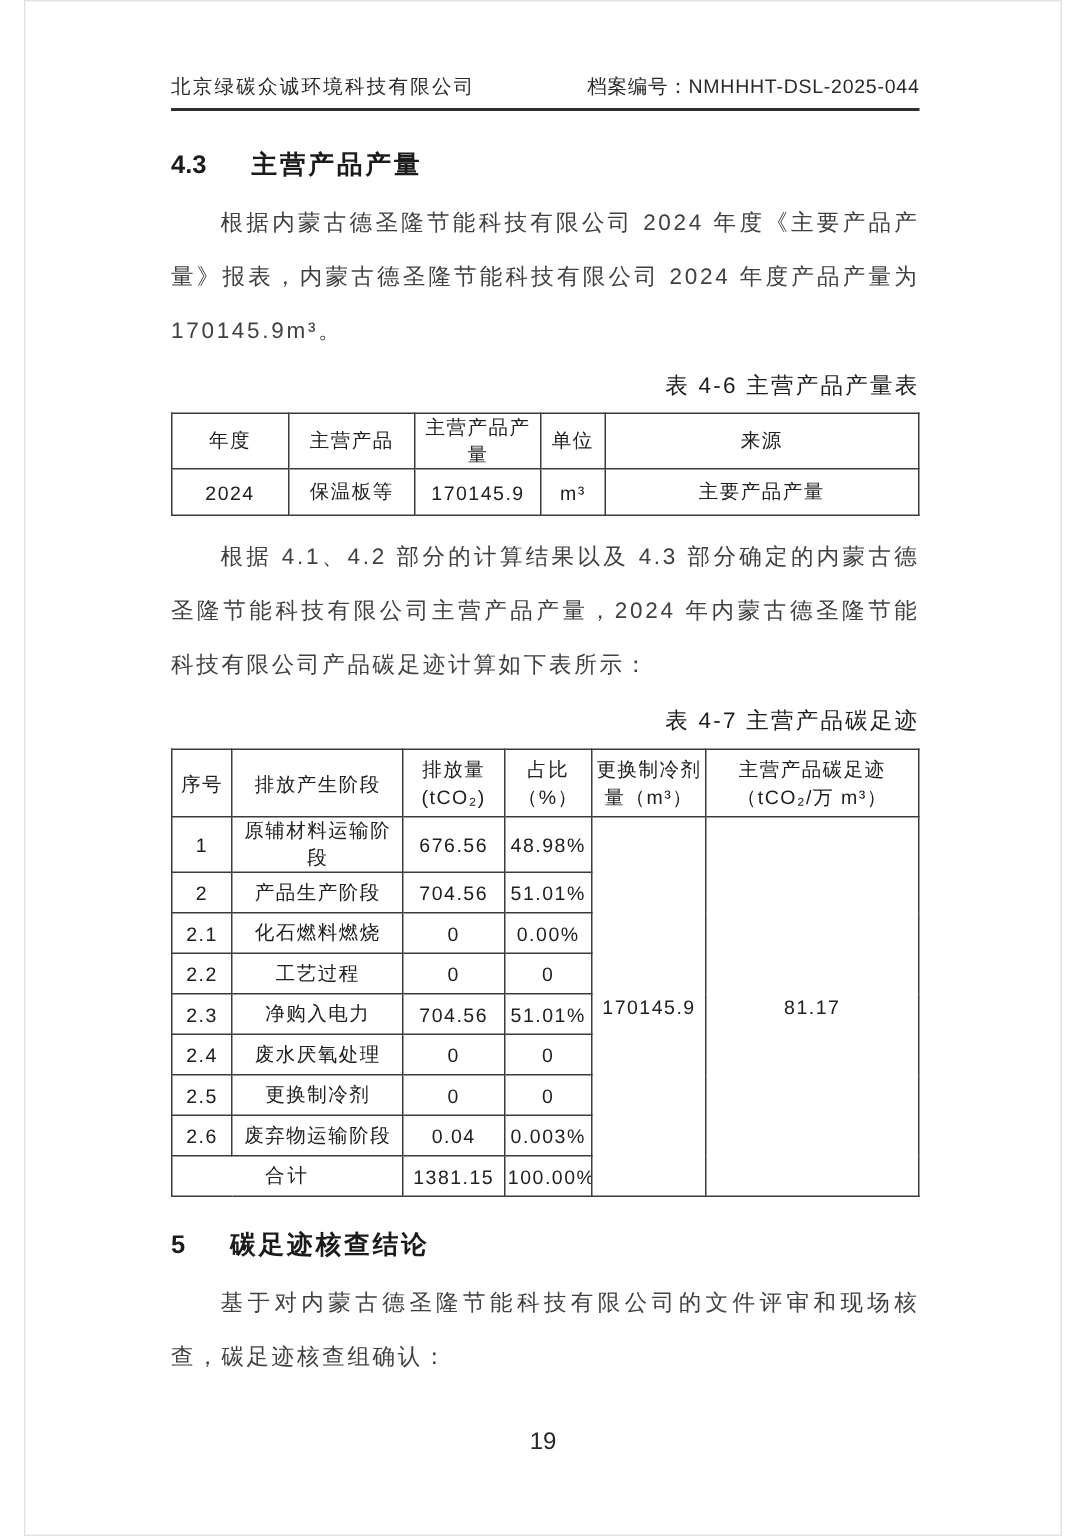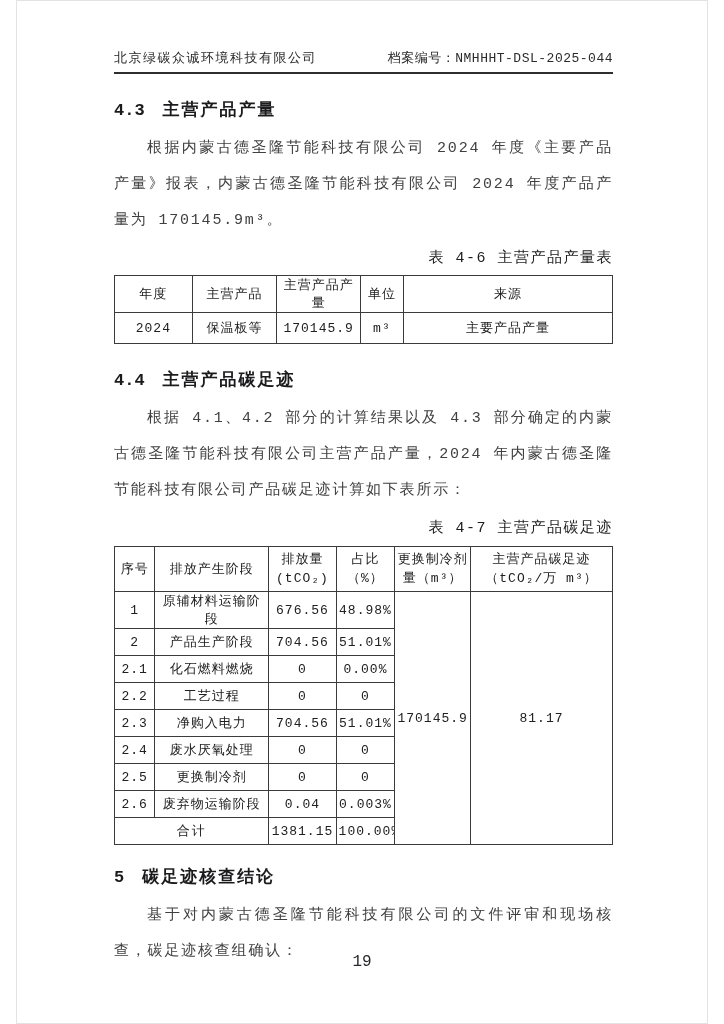--- a/index.html
+++ b/index.html
@@ -11,7 +11,7 @@
     background: #ffffff;
     box-sizing: border-box;
     border: 1px solid #e3e3e3;
-    font-family: Liberation Mono, monospace;
+    font-family: Liberation Sans, sans-serif;
     color: #1c1c1e;
     overflow: hidden;
   }

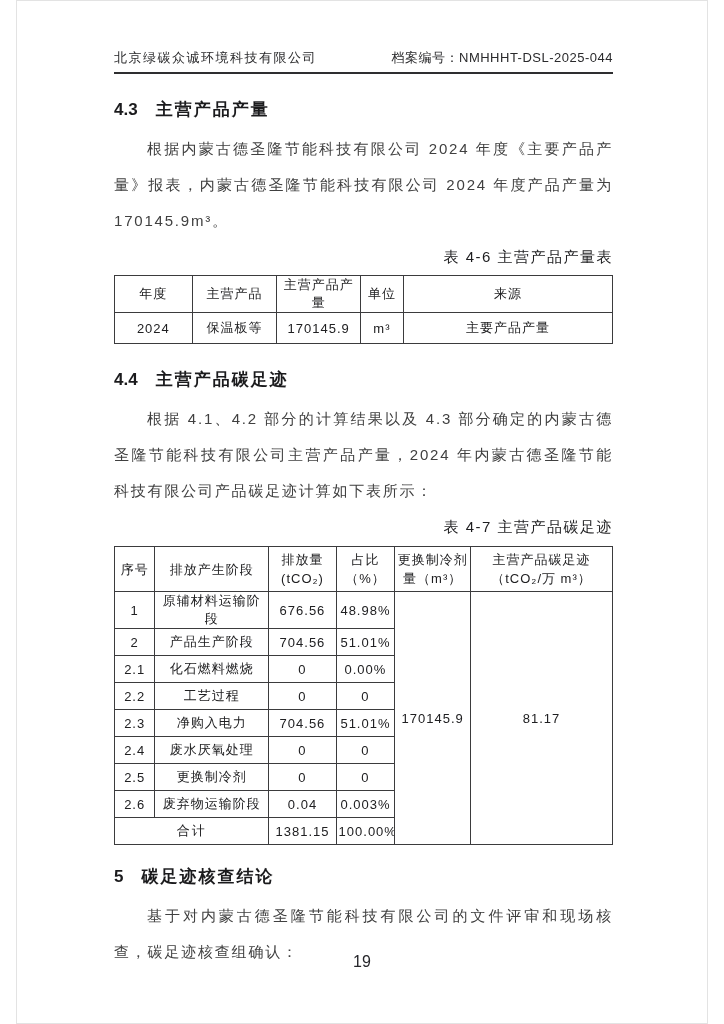--- a/index.html
+++ b/index.html
@@ -40,6 +40,7 @@
     font-weight: bold;
     letter-spacing: 2px;
     color: #1b1b1d;
+    gap: 12px;
   }
   .sec .sec-num { margin-right: 18px; letter-spacing: 0; }
   .sec5 { margin-top: 20px; }

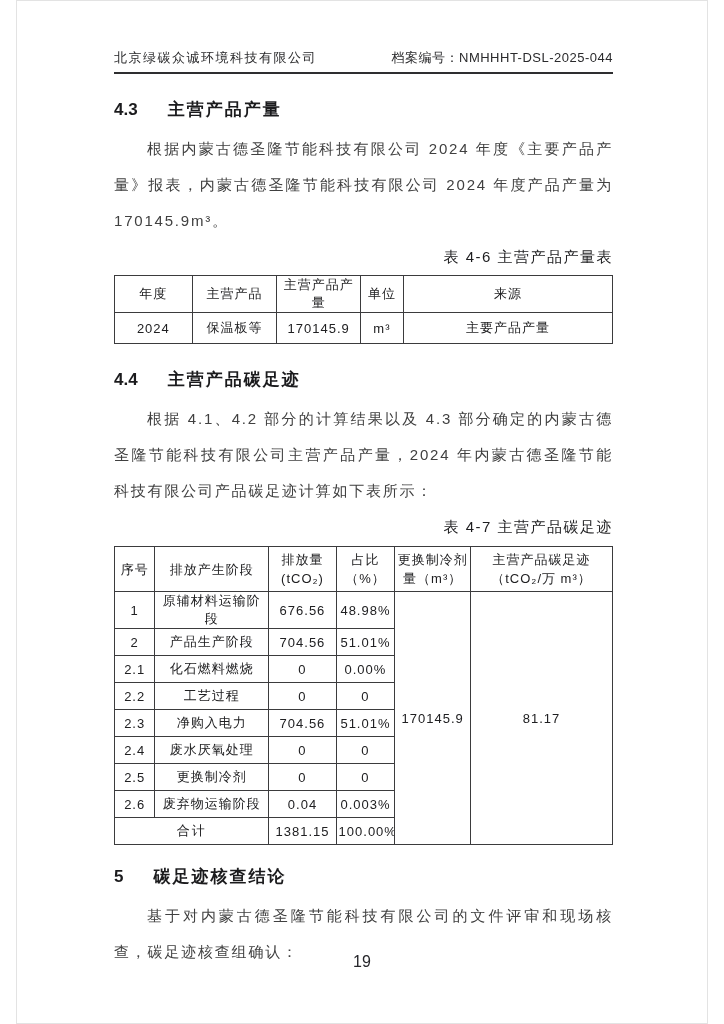--- a/index.html
+++ b/index.html
@@ -154,10 +154,6 @@
       </tbody>
     </table>
 
-    <div class="sec">
-      <span class="sec-num">4.4</span>
-      <span>主营产品碳足迹</span>
-    </div>
     <p class="para">根据 4.1、4.2 部分的计算结果以及 4.3 部分确定的内蒙古德圣隆节能科技有限公司主营产品产量，2024 年内蒙古德圣隆节能科技有限公司产品碳足迹计算如下表所示：</p>
 
     <div class="caption">表 4-7 主营产品碳足迹</div>

